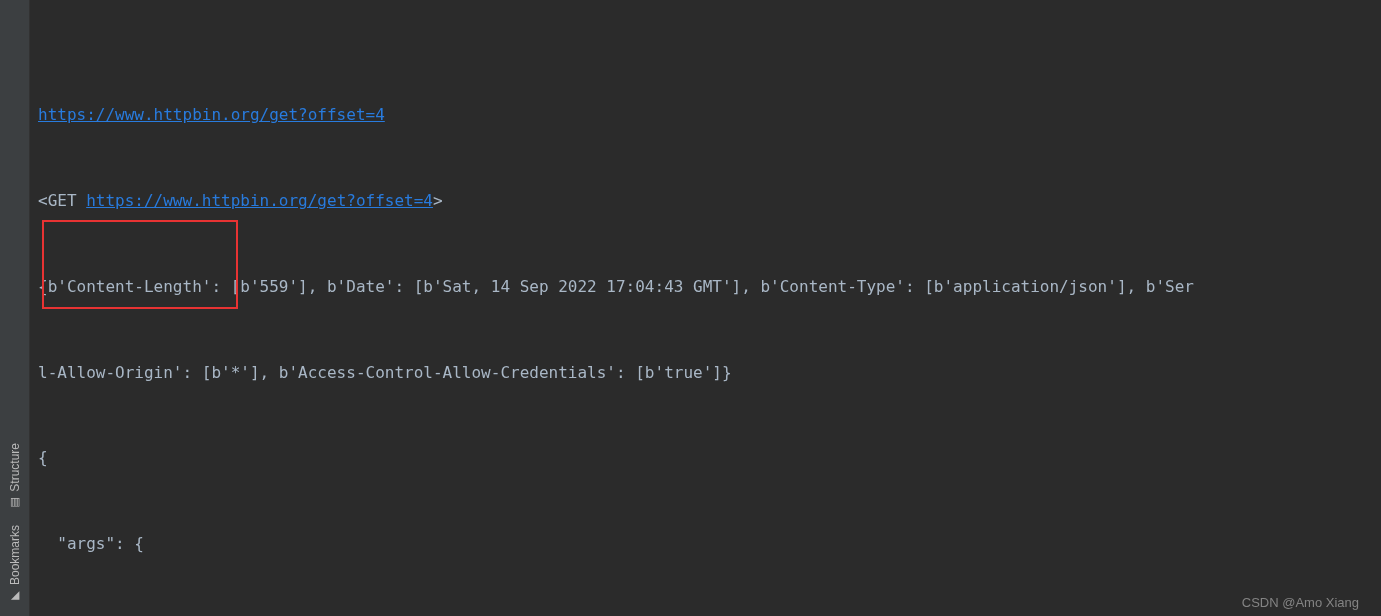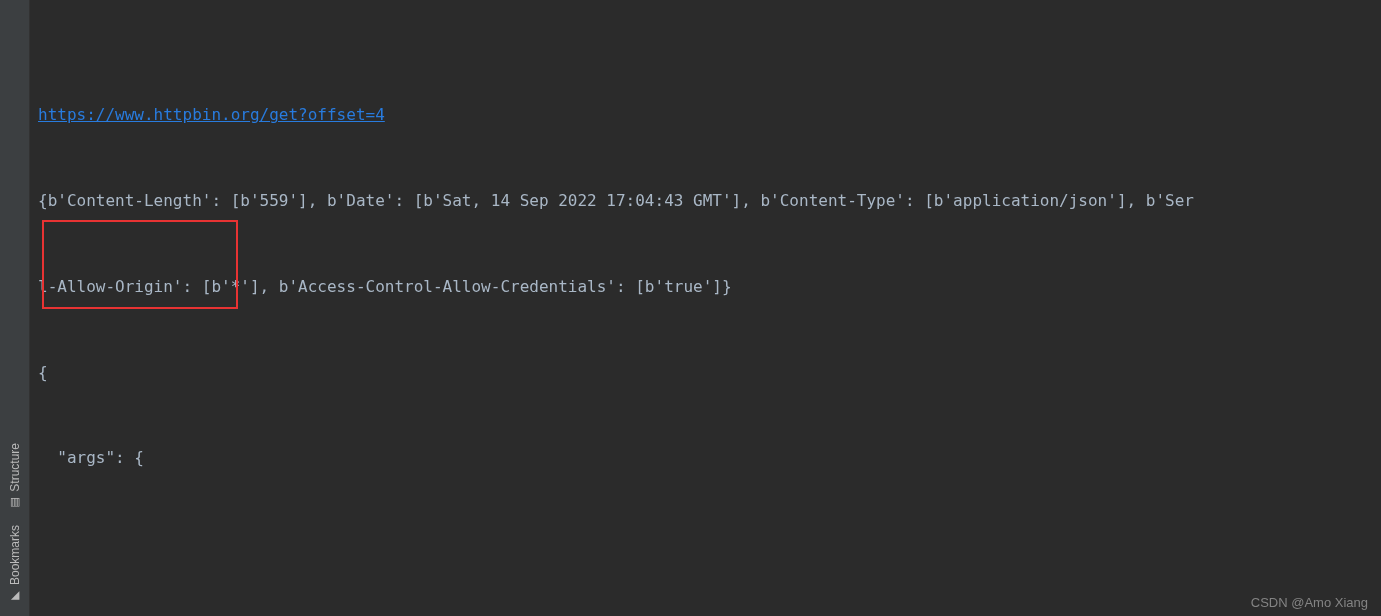--- a/index.html
+++ b/index.html
@@ -94,6 +94,7 @@
 
 <div class="main">
   <div class="line"><span class="link">https://www.httpbin.org/get?offset=4</span></div>
+  <div class="line"><span>&lt;GET </span><span class="link">https://www.httpbin.org/get?offset=4</span><span>&gt;</span></div>
   <div class="line">{b'Content-Length': [b'559'], b'Date': [b'Sat, 14 Sep 2022 17:04:43 GMT'], b'Content-Type': [b'application/json'], b'Ser</div>
   <div class="line">l-Allow-Origin': [b'*'], b'Access-Control-Allow-Credentials': [b'true']}</div>
   <div class="line">{</div>

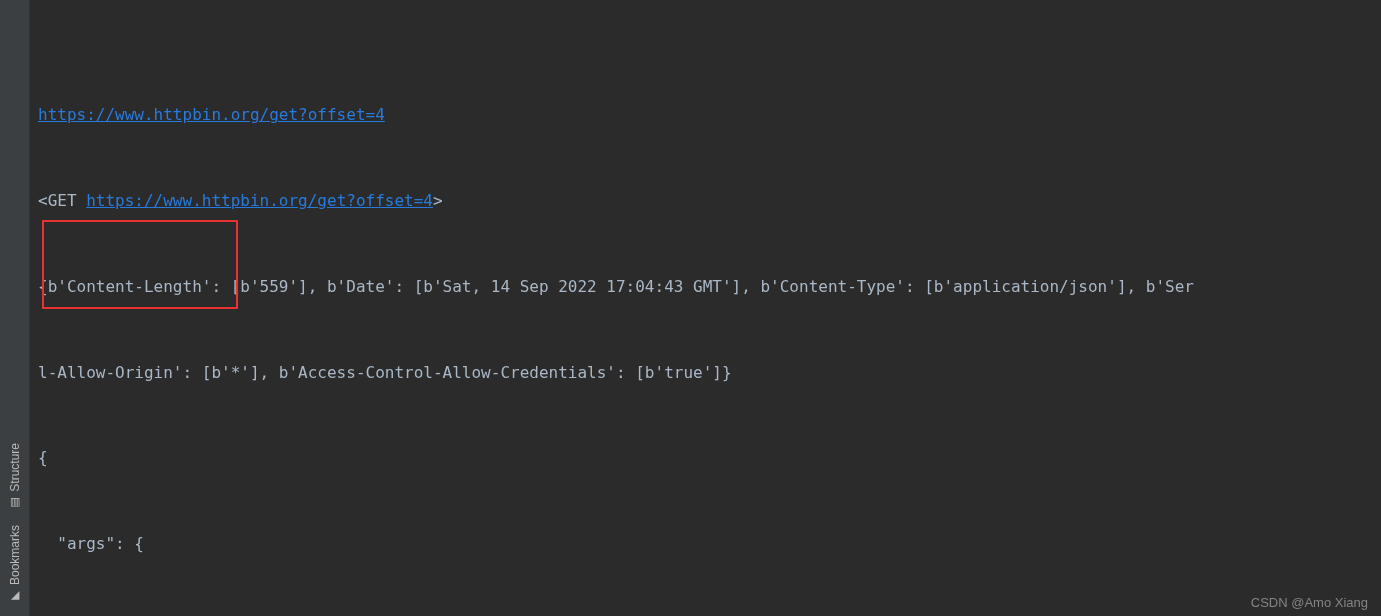--- a/index.html
+++ b/index.html
@@ -71,7 +71,7 @@
   }
   .watermark {
     position: absolute;
-    right: 13px;
+    right: 22px;
     bottom: 6px;
     color: #848484;
     font-family: "Segoe UI", Arial, sans-serif;

